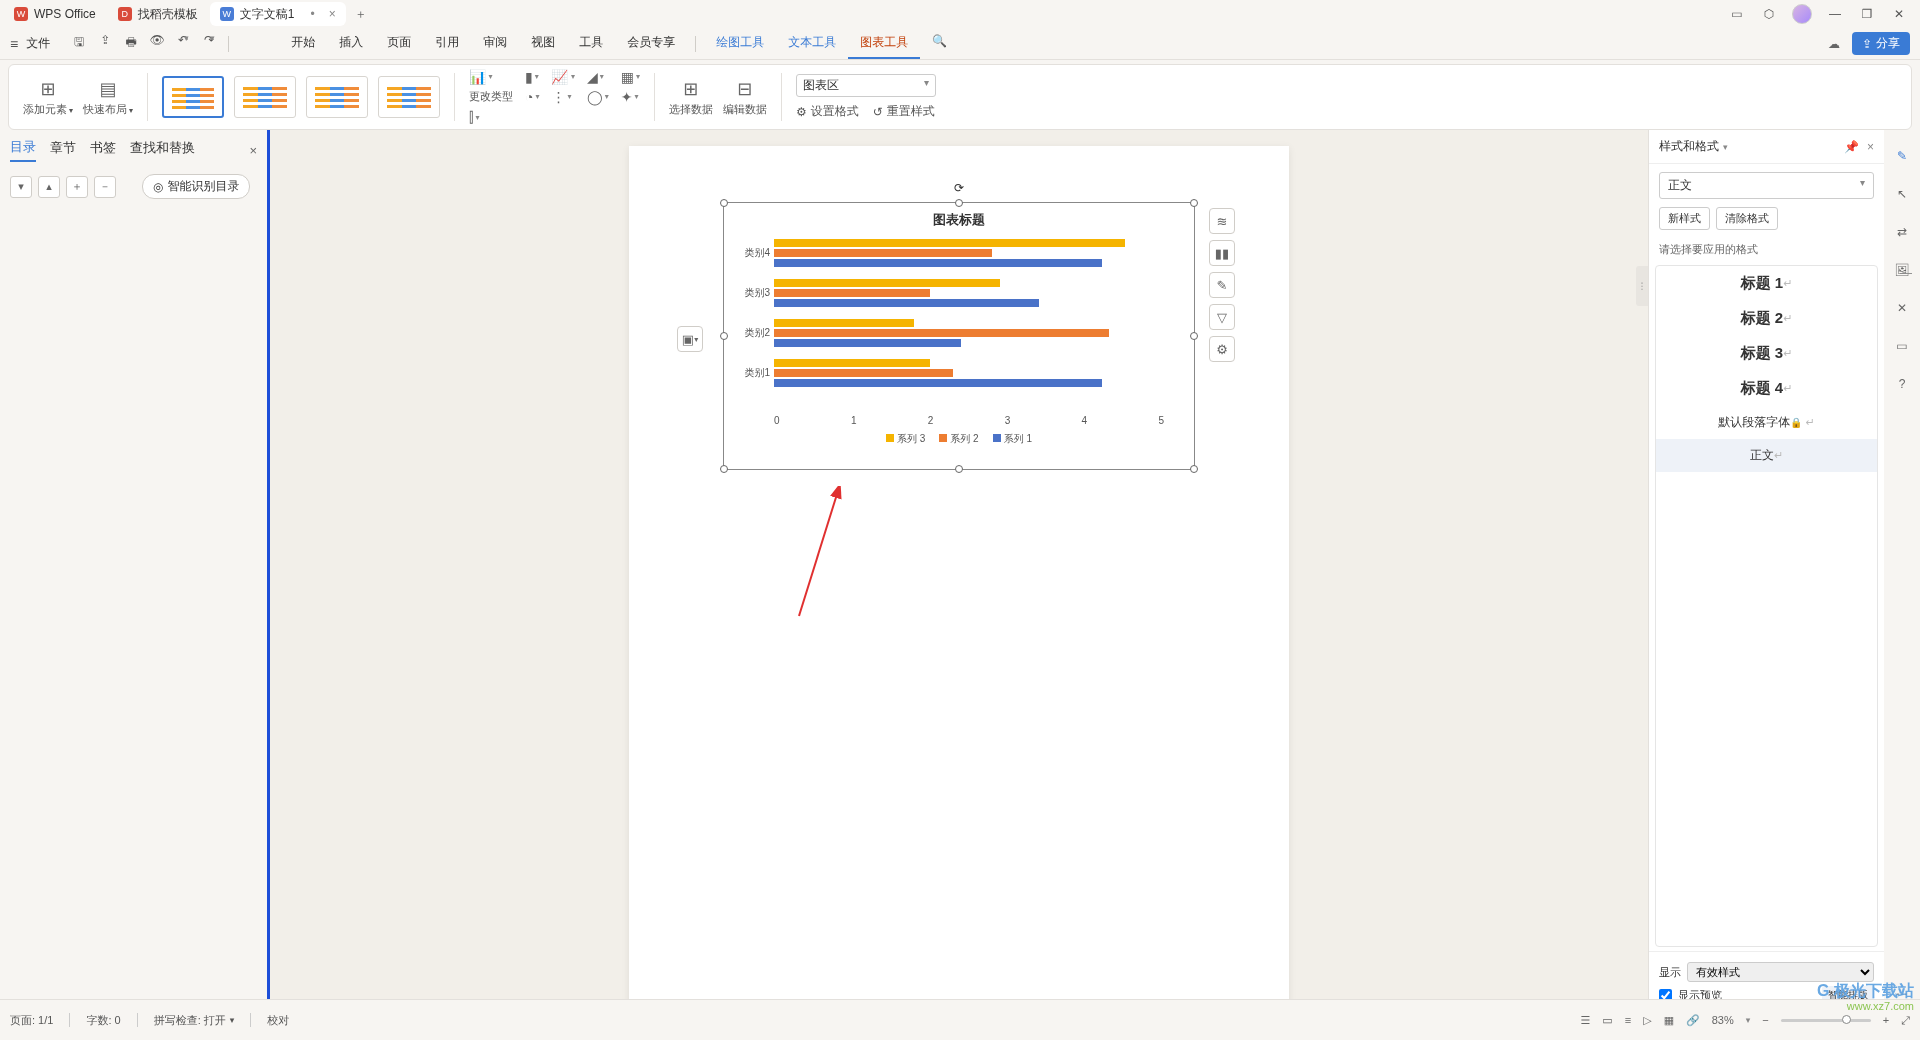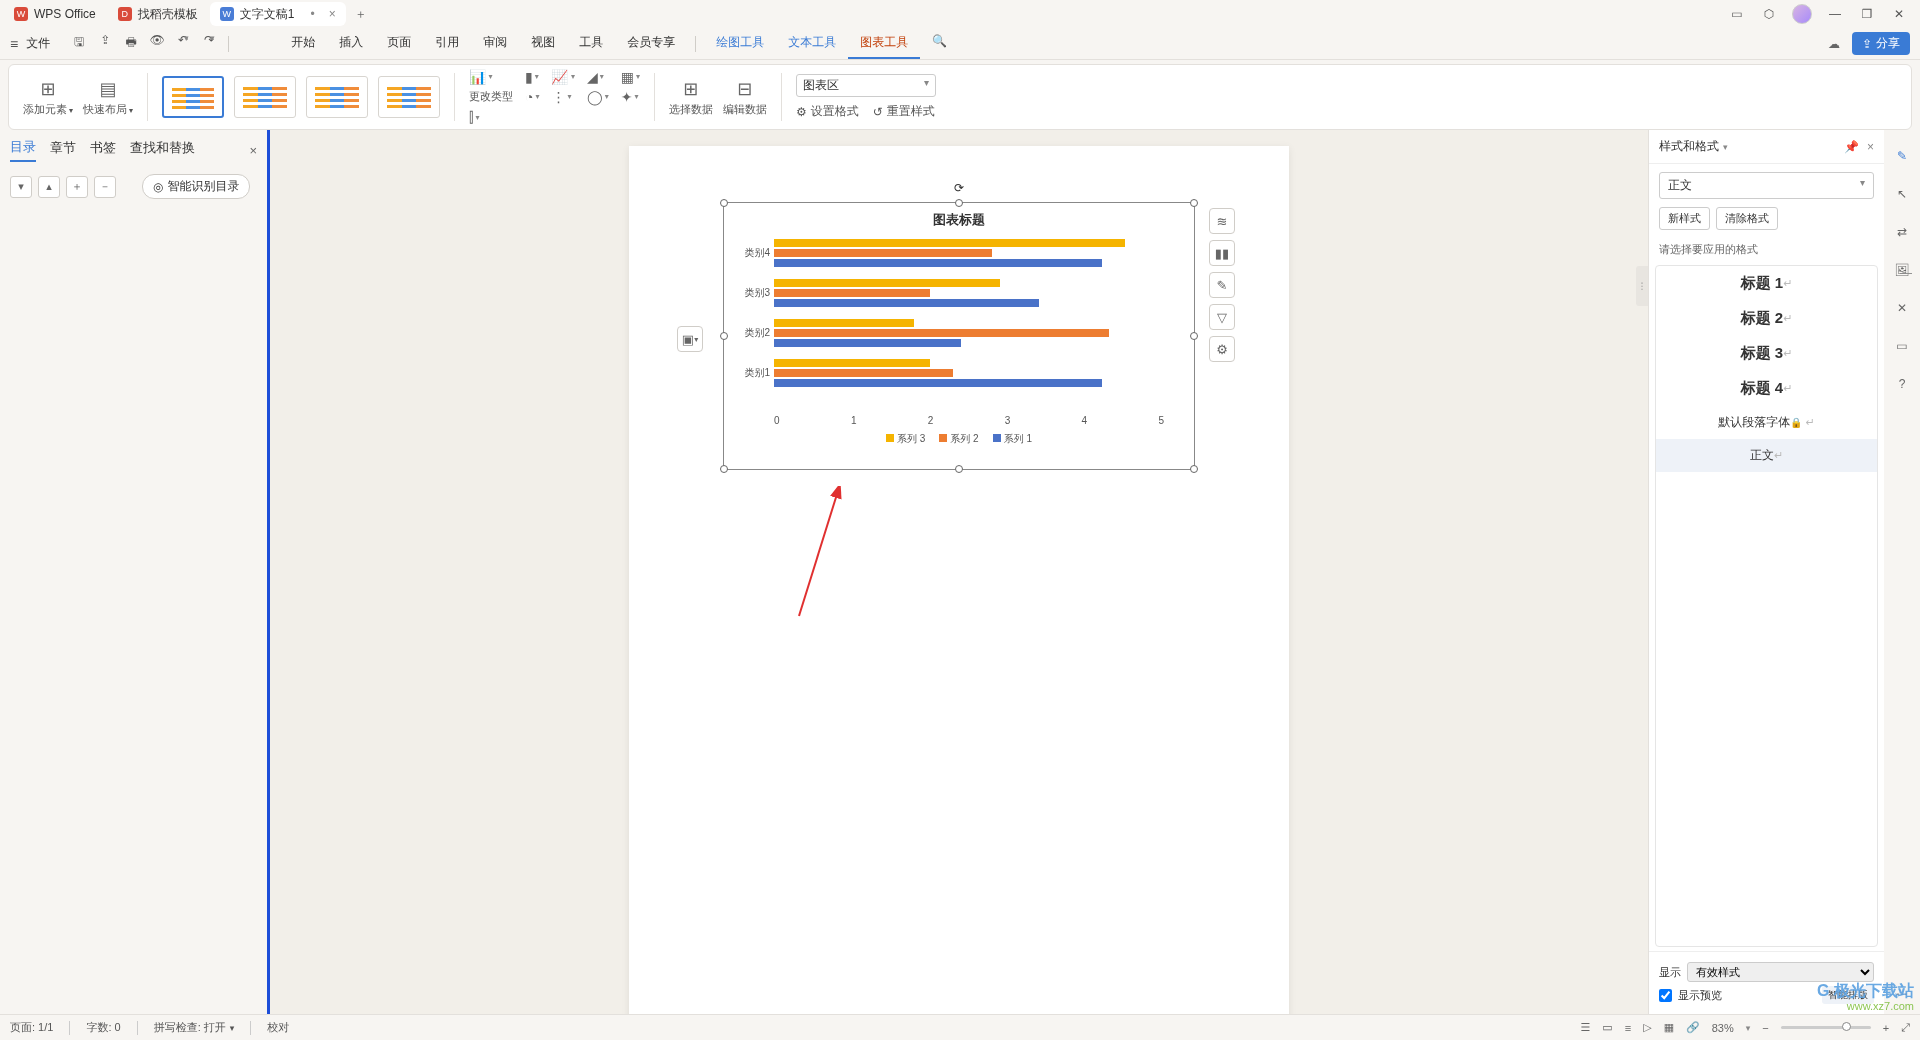--- a/index.html
+++ b/index.html
@@ -124,7 +124,7 @@
 .rail-dots { margin-top: auto; margin-bottom: 10px; }
 
 
-.statusbar { position: absolute; bottom: 0; left: 0; right: 0; height: 26px; background: #f7f5f2; border-top: 1px solid #e3e0dc; display: flex; align-items: center; padding: 0 10px; font-size: 11px; color: #555; }
+.statusbar { position: absolute; bottom: 0; left: 0; right: 0; height: 41px; background: #f7f5f2; border-top: 1px solid #e3e0dc; display: flex; align-items: center; padding: 0 10px; font-size: 11px; color: #555; }
 .sb-item { margin-right: 16px; display:flex; align-items:center; gap:4px; }
 .sb-sep { width:1px; height:14px; background:#ccc; margin-right:16px; }
 .sb-right { margin-left: auto; display: flex; align-items: center; gap: 12px; }

